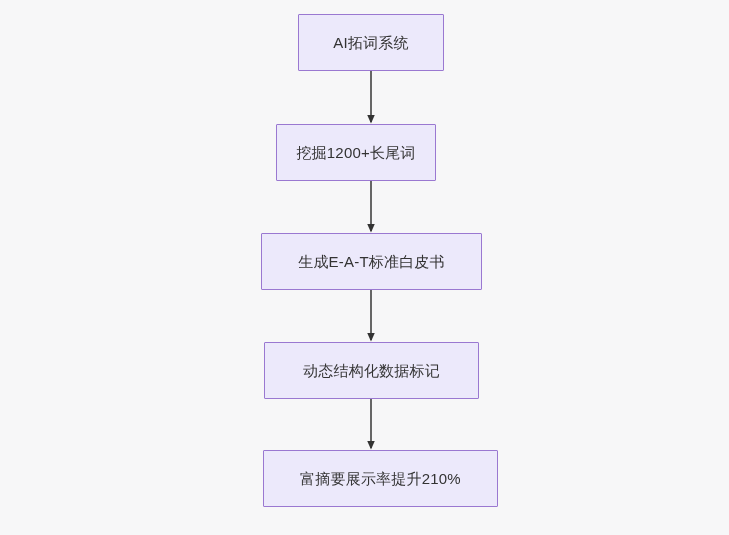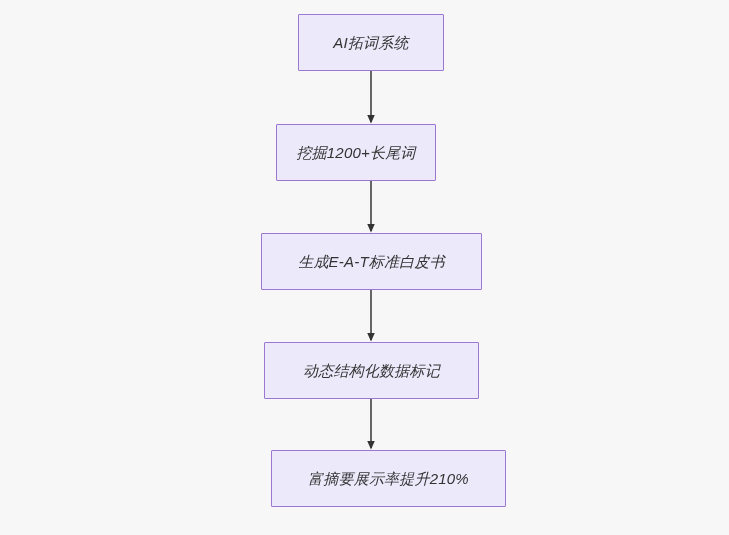--- a/index.html
+++ b/index.html
@@ -18,7 +18,6 @@
     position: relative;
     width: 729px;
     height: 535px;
-    font-style: italic;
   }
 
   .node {

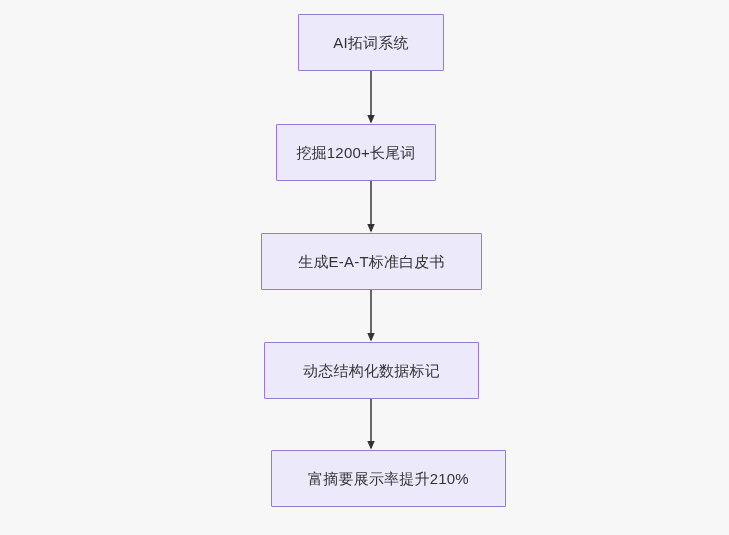--- a/index.html
+++ b/index.html
@@ -45,7 +45,7 @@
   .node-2 { left: 276px; top: 124px; width: 160px; height: 57px; }
   .node-3 { left: 261px; top: 233px; width: 221px; height: 57px; }
   .node-4 { left: 264px; top: 342px; width: 215px; height: 57px; }
-  .node-5 { left: 271px; top: 450px; width: 235px; height: 57px; text-align: center; }
+  .node-5 { left: 263px; top: 450px; width: 235px; height: 57px; text-align: center; }
 
   .edge-layer {
     position: absolute;

